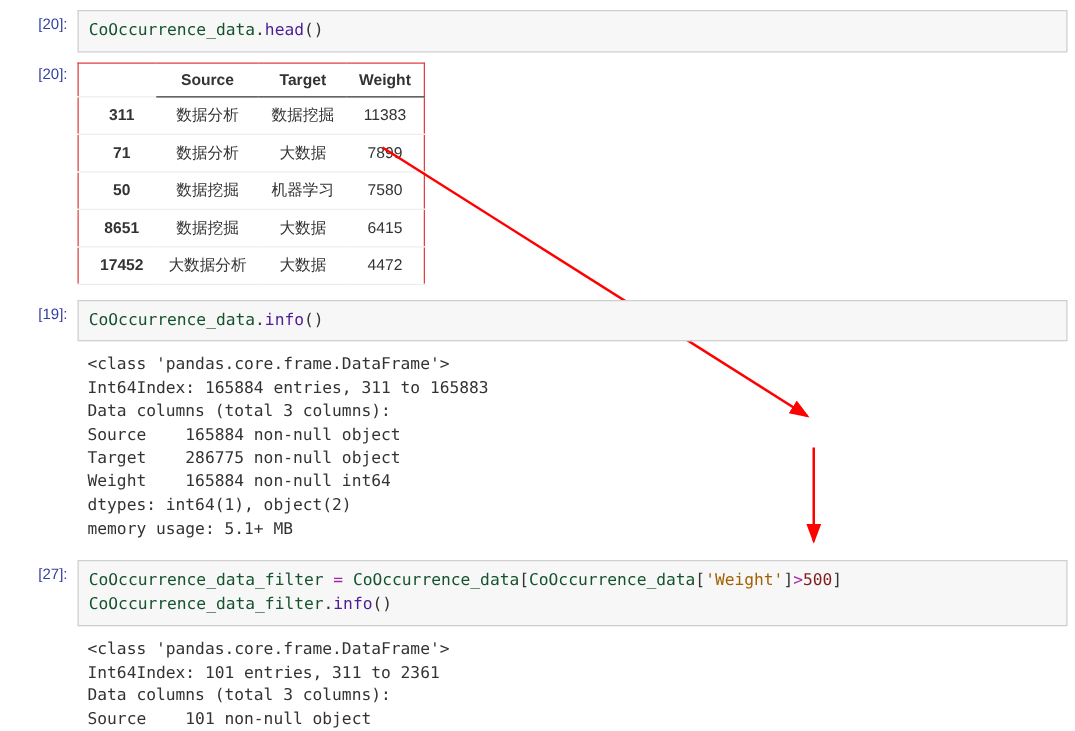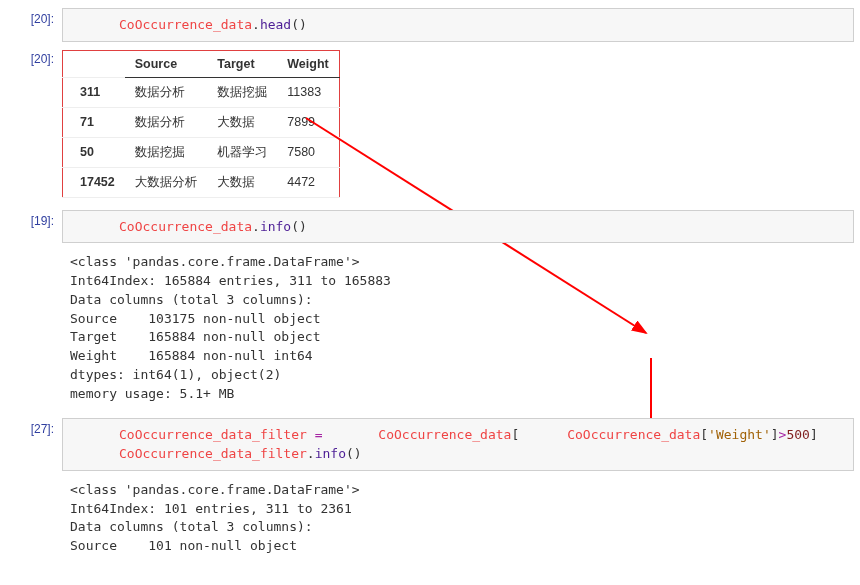--- a/index.html
+++ b/index.html
@@ -60,7 +60,7 @@
     font-weight: bold;
   }
   .df-table td:first-child { font-weight: bold; padding-left: 17px; }
-  .c-var { color: #ef4444; margin-left: 48px; }
+  .c-var { color: #14532d; }
   .c-call { color: #4c1d95; }
   .c-paren { color: #333; }
   .c-op { color: #a626a4; }

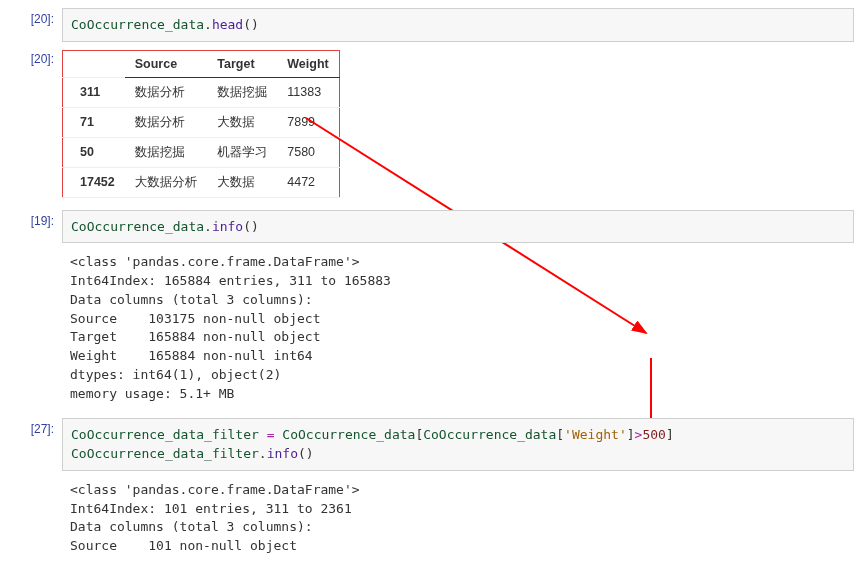--- a/index.html
+++ b/index.html
@@ -46,7 +46,7 @@
   }
   .df-table th, .df-table td {
     padding: 6px 10px;
-    text-align: left;
+    text-align: center;
     font-size: 12.5px;
     font-family: "Helvetica Neue", Arial, sans-serif;
     border-bottom: 1px solid #eee;

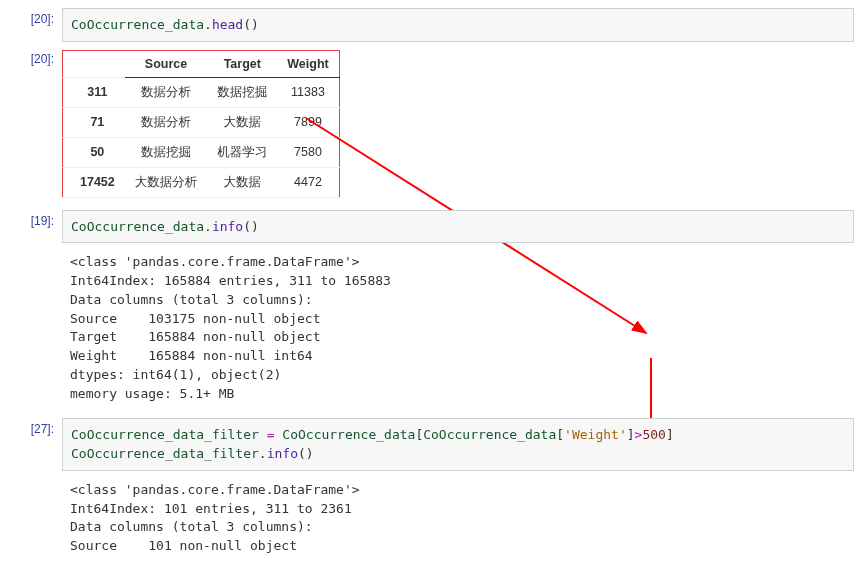--- a/index.html
+++ b/index.html
@@ -111,6 +111,12 @@
             <td>7580</td>
           </tr>
         <tr>
+            <td>8651</td>
+            <td>数据挖掘</td>
+            <td>大数据</td>
+            <td>6415</td>
+          </tr>
+        <tr>
             <td>17452</td>
             <td>大数据分析</td>
             <td>大数据</td>

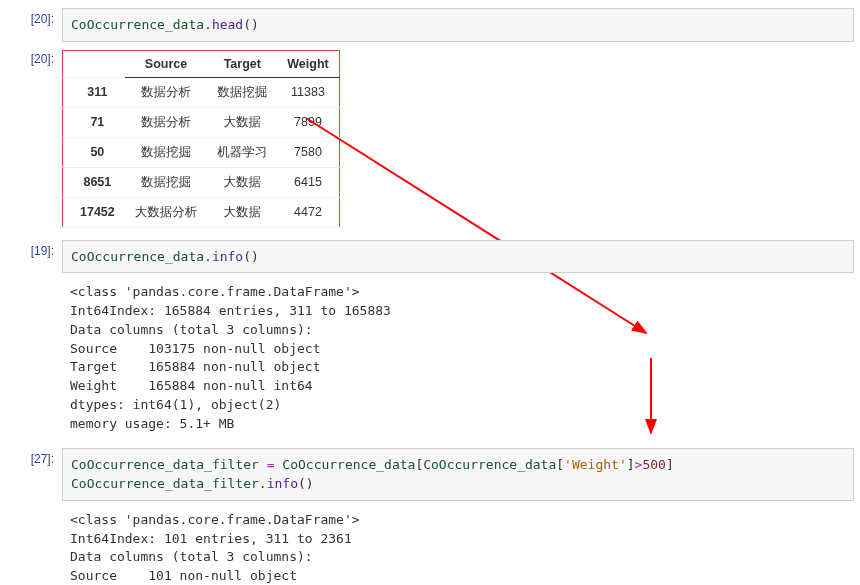--- a/index.html
+++ b/index.html
@@ -147,7 +147,7 @@
   <div class="area output-area"><span>&lt;class 'pandas.core.frame.DataFrame'&gt;</span>
 <span>Int64Index: 165884 entries, 311 to 165883</span>
 <span>Data columns (total 3 columns):</span>
-<span>Source    103175 non-null object</span>
+<span>Source    165884 non-null object</span>
 <span>Target    165884 non-null object</span>
 <span>Weight    165884 non-null int64</span>
 <span>dtypes: int64(1), object(2)</span>

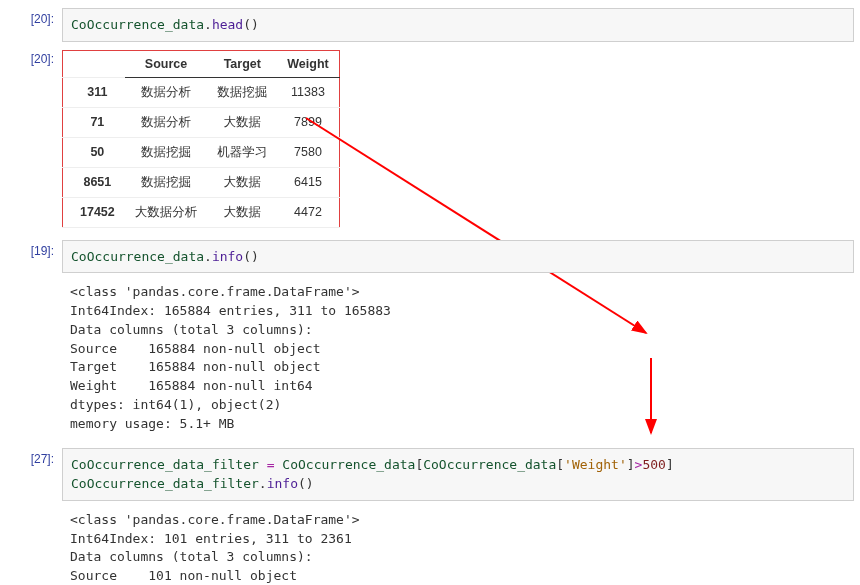--- a/index.html
+++ b/index.html
@@ -148,7 +148,7 @@
 <span>Int64Index: 165884 entries, 311 to 165883</span>
 <span>Data columns (total 3 columns):</span>
 <span>Source    165884 non-null object</span>
-<span>Target    165884 non-null object</span>
+<span>Target    286775 non-null object</span>
 <span>Weight    165884 non-null int64</span>
 <span>dtypes: int64(1), object(2)</span>
 <span>memory usage: 5.1+ MB</span></div>

